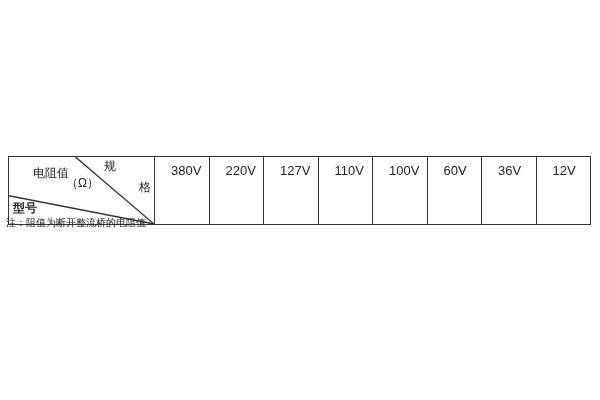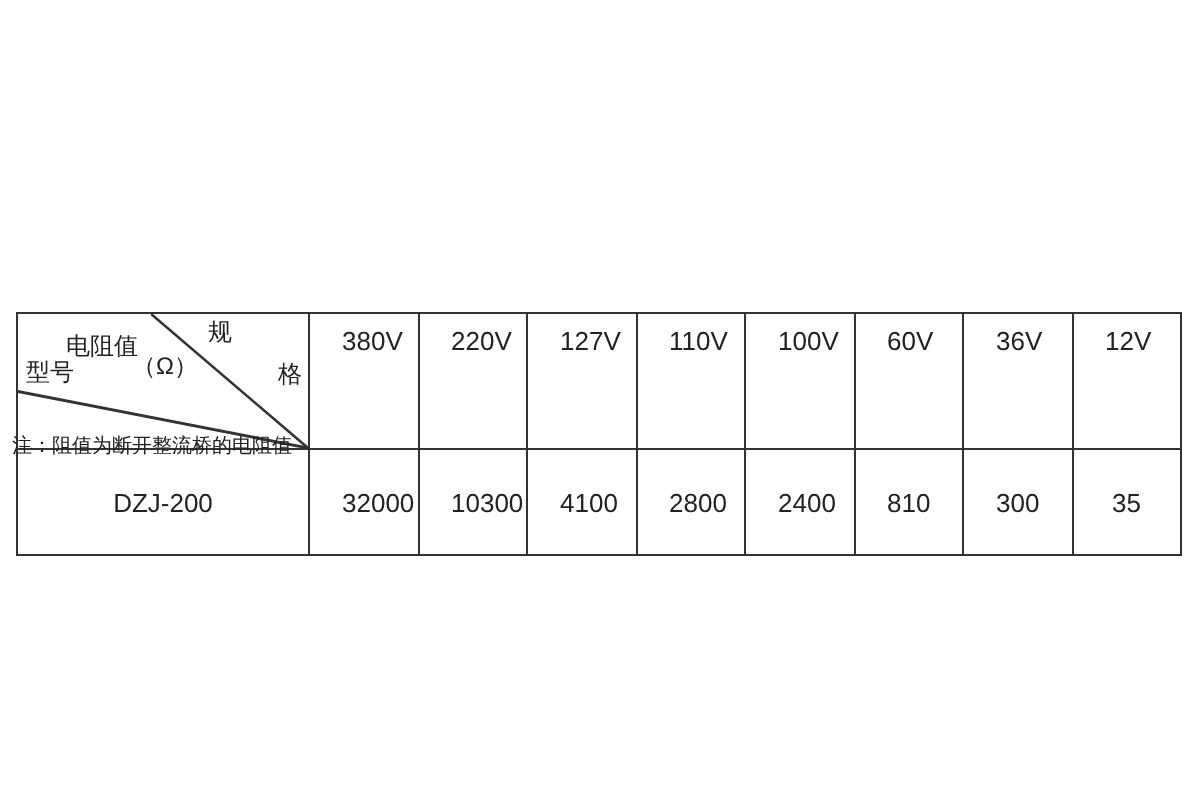--- a/index.html
+++ b/index.html
@@ -55,7 +55,7 @@
   .lbl-spec-bottom { left: 130px; top: 24px; }
   .lbl-value       { left: 24px;  top: 10px; }
   .lbl-unit        { left: 57px;  top: 20px; }
-  .lbl-model       { left: 4px;   top: 23px; }
+  .lbl-model       { left: 4px;   top: 45px; font-weight: bold; }
   .note {
     position: absolute;
     left: 6px; top: 216px;

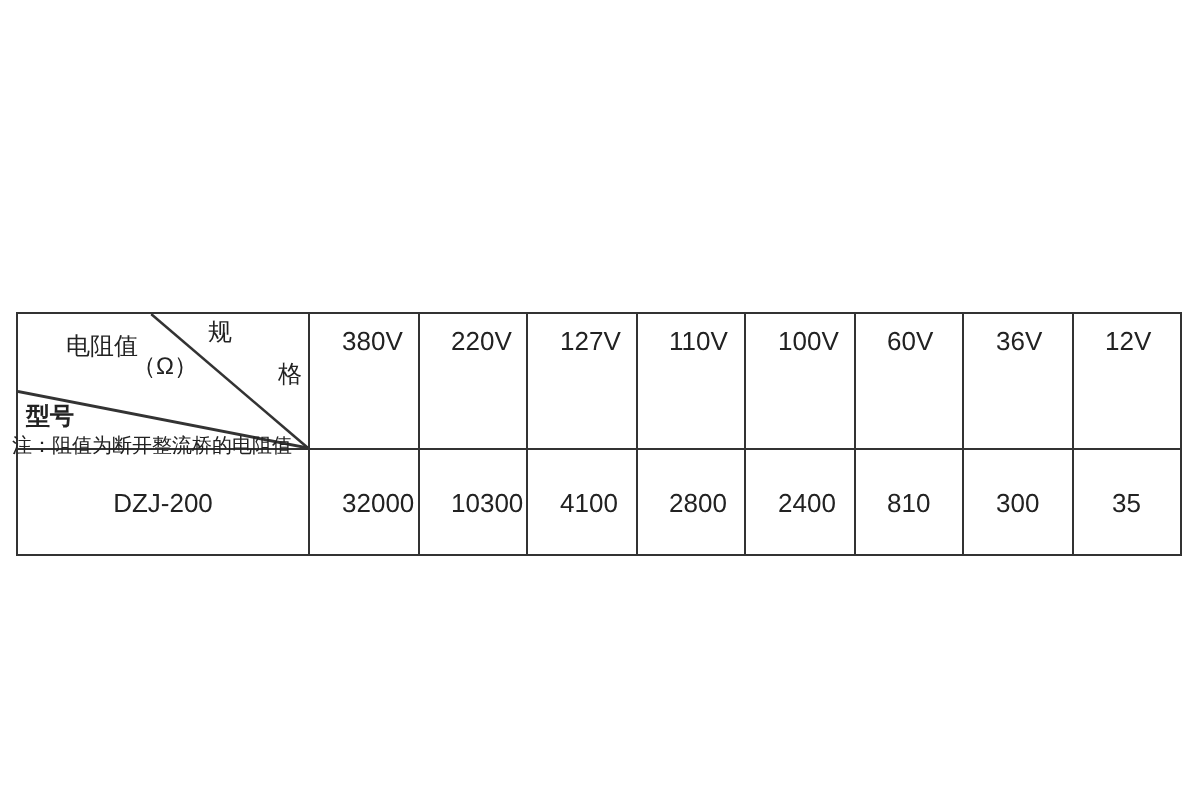--- a/index.html
+++ b/index.html
@@ -101,17 +101,6 @@
     <td>36V</td>
     <td>12V</td>
   </tr>
-  <tr class="data-row">
-    <td>DZJ-200</td>
-    <td>32000</td>
-    <td>10300</td>
-    <td>4100</td>
-    <td>2800</td>
-    <td>2400</td>
-    <td>810</td>
-    <td>300</td>
-    <td>35</td>
-  </tr>
 </tbody>
   </table>
 

